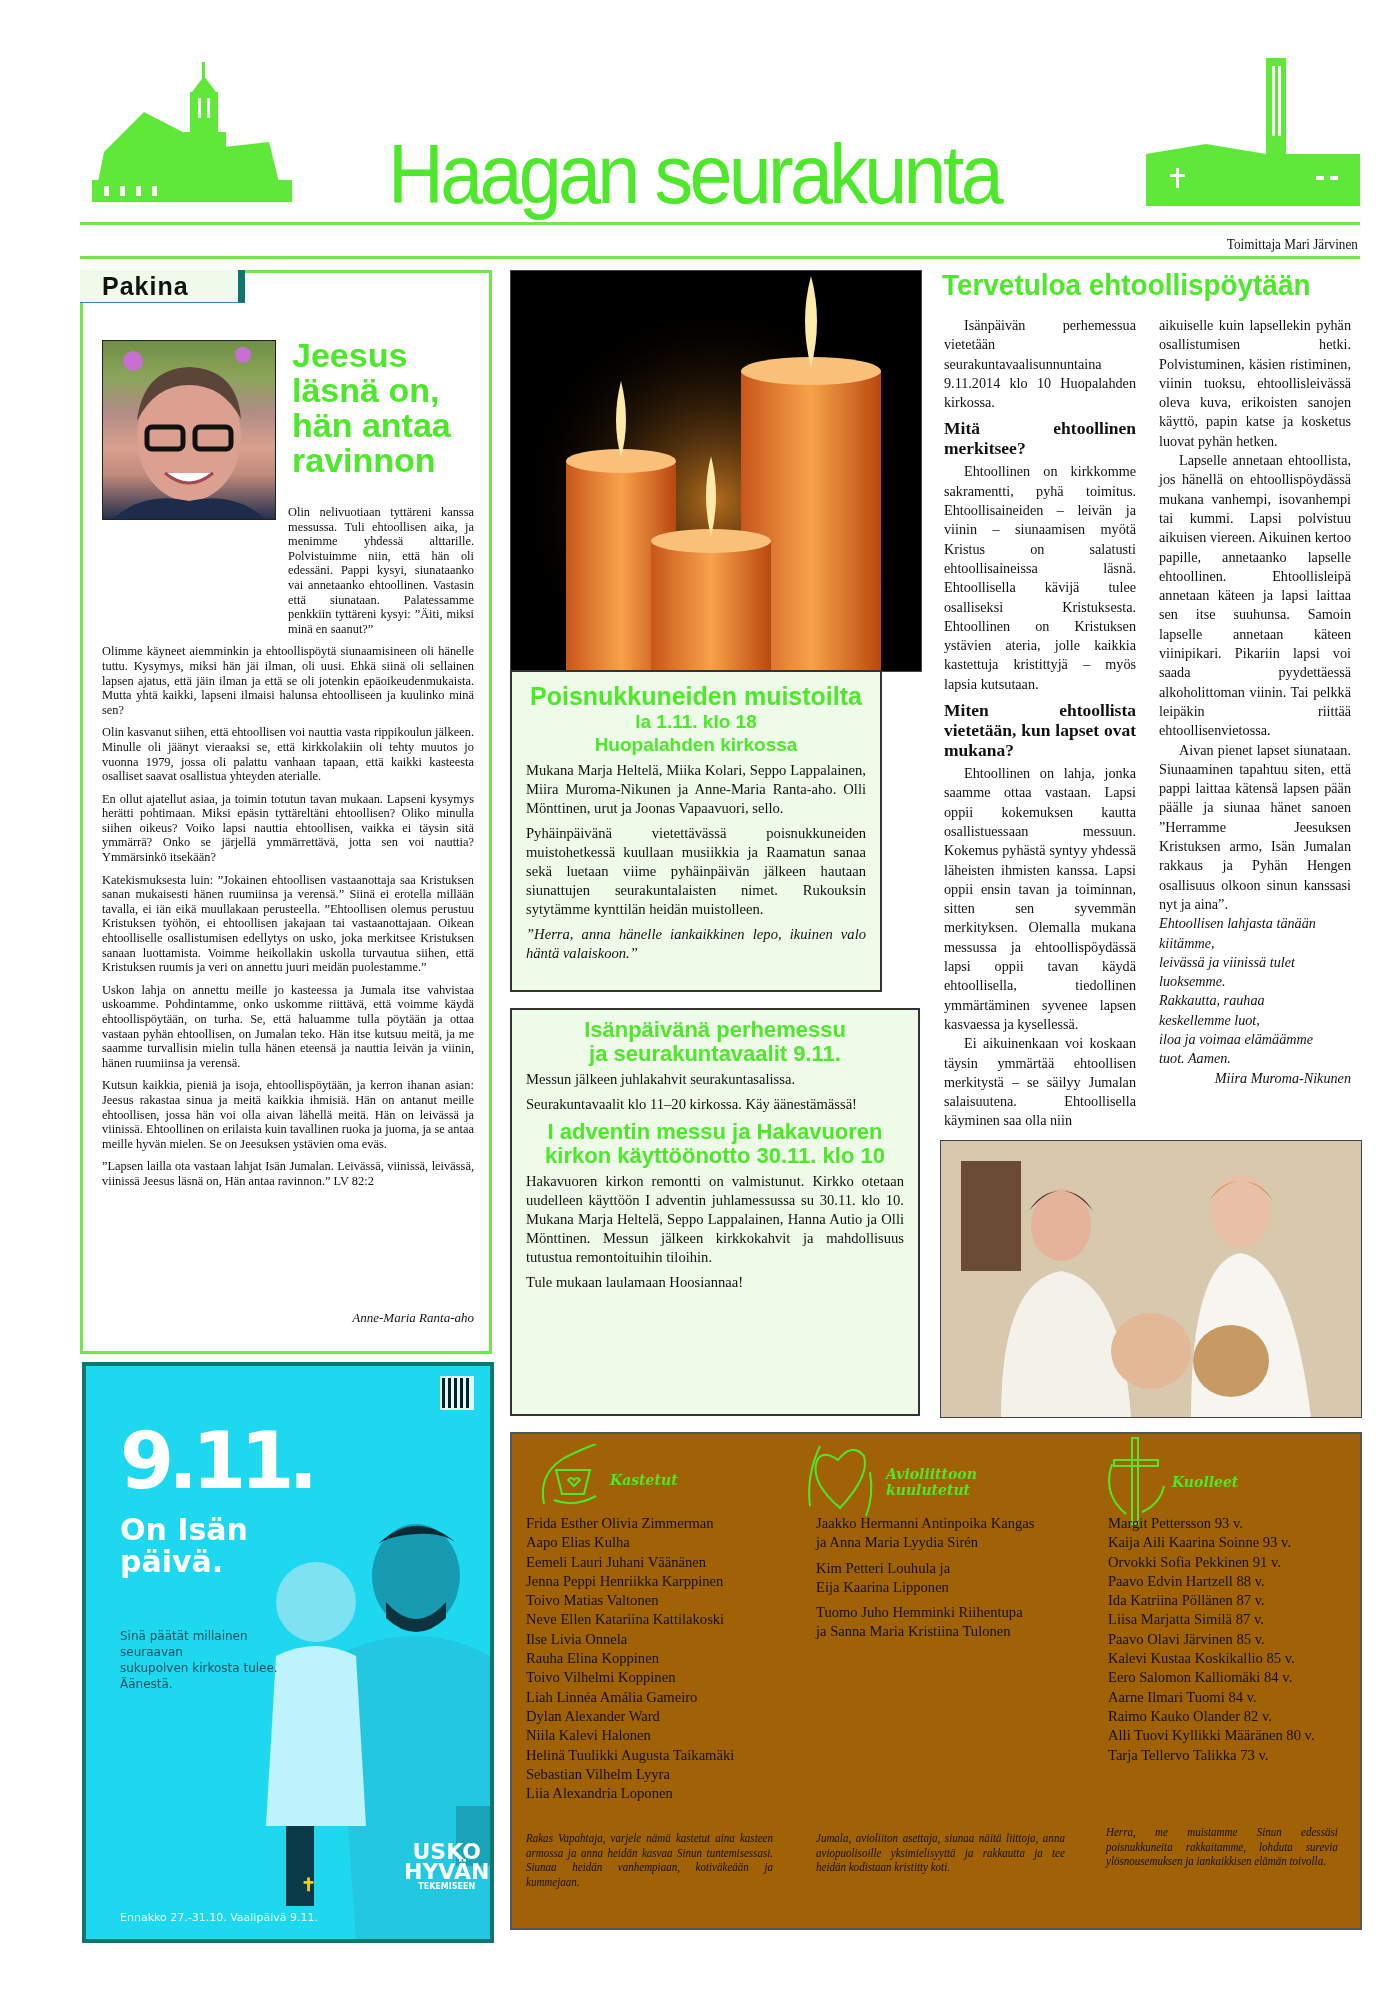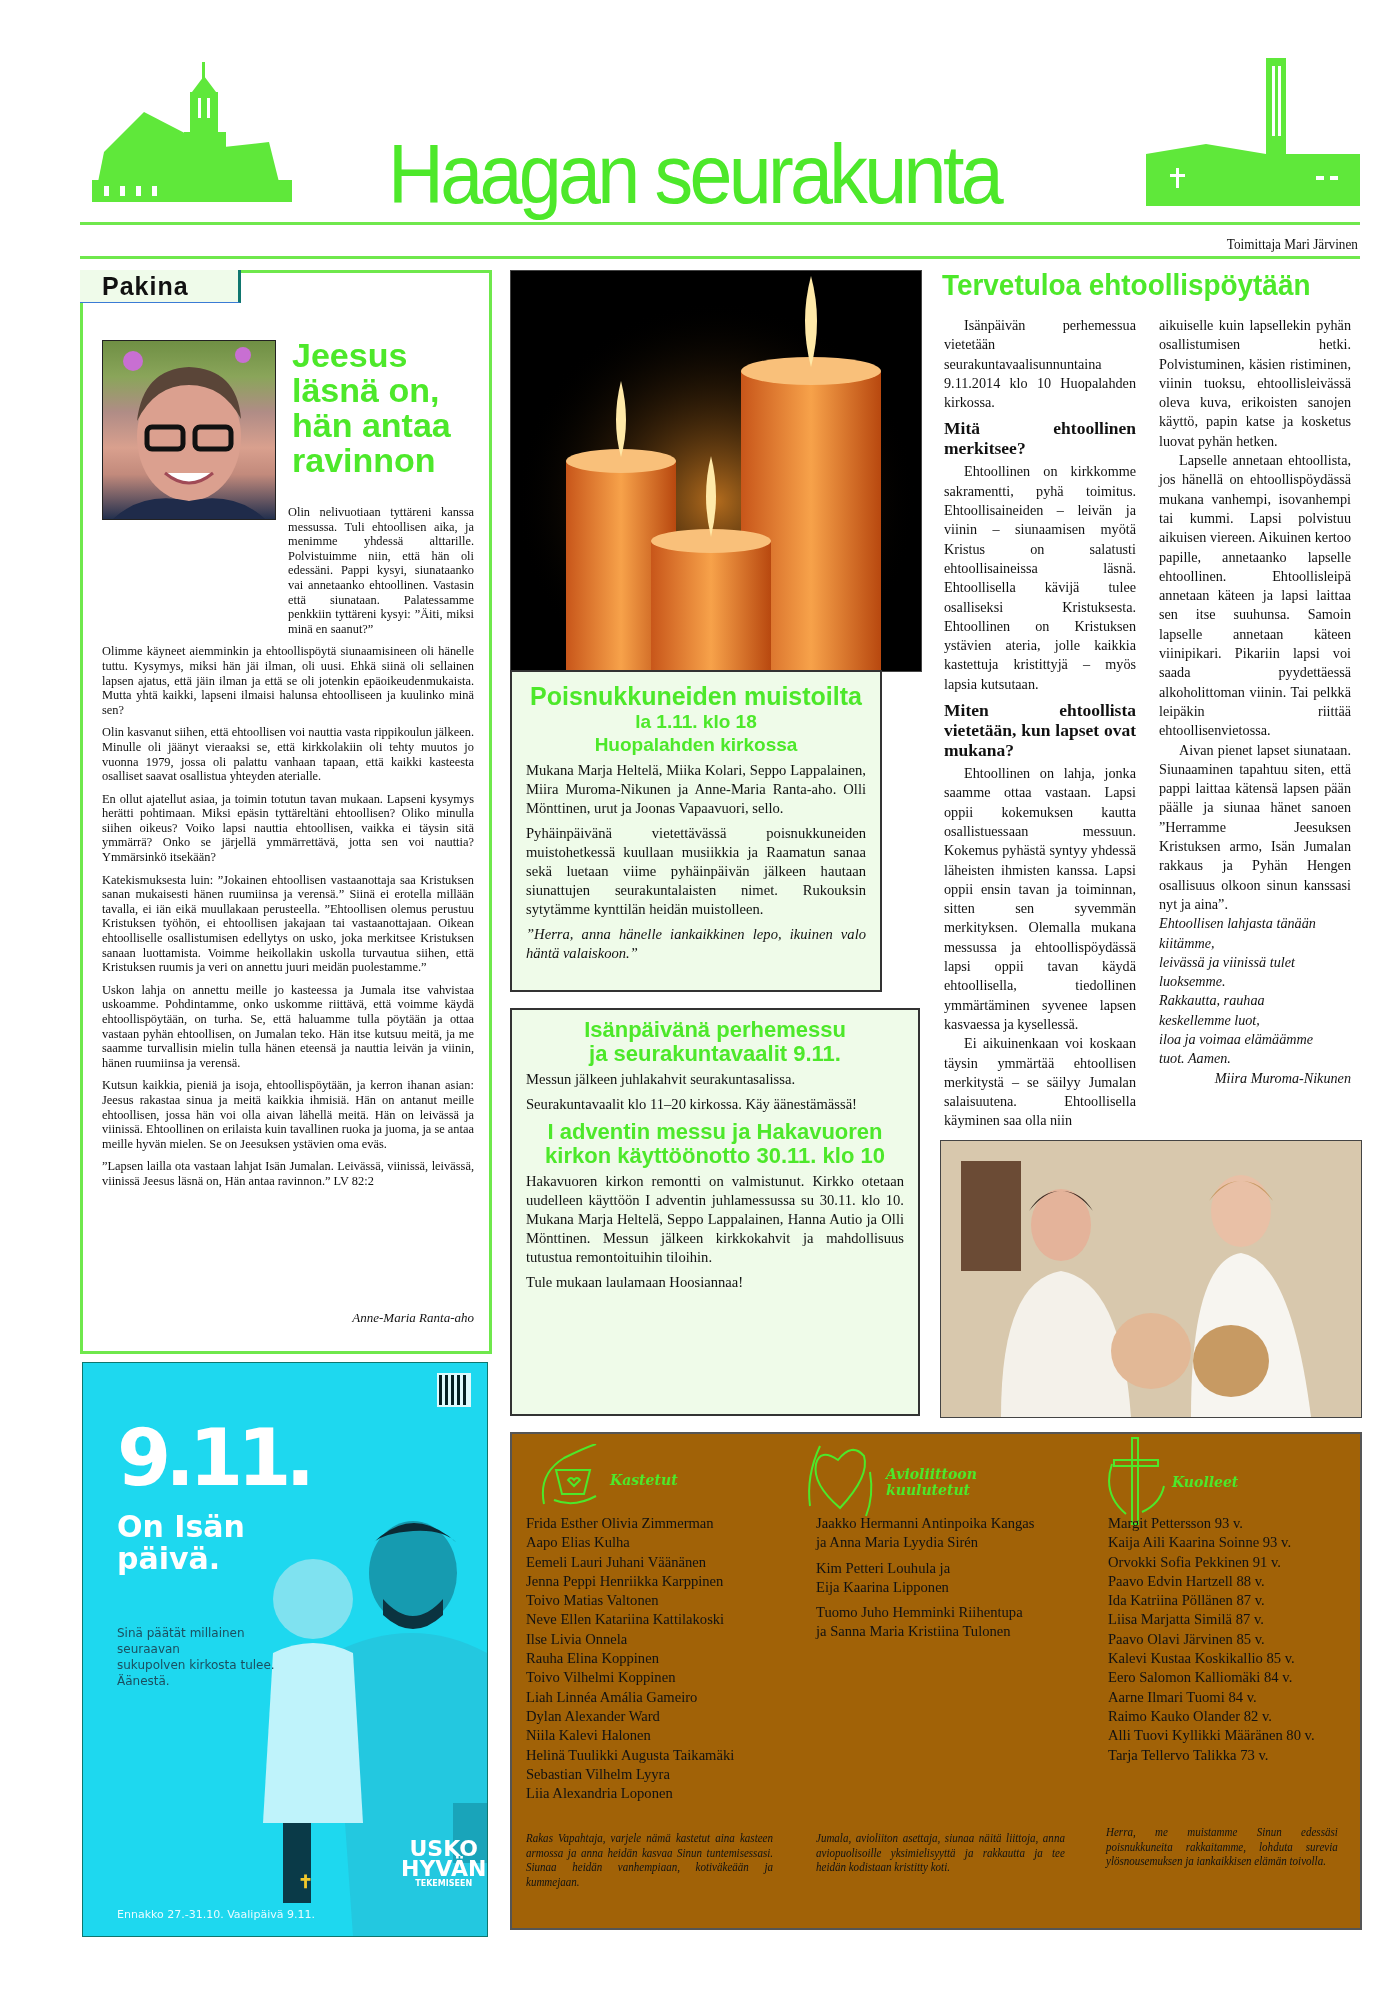--- a/index.html
+++ b/index.html
@@ -12,7 +12,7 @@
   #editor{right:42px;top:236px;font-size:15px;font-family:"Liberation Serif",serif;transform:scaleX(.88);transform-origin:right top;}
   
   #pakina-box{left:80px;top:270px;width:406px;height:1078px;border:3px solid #6fe84c;}
-  #pakina-label{left:80px;top:270px;width:136px;height:32px;background:#effbea;border-right:3px solid #0f766e;border-bottom:1px solid #3a7bd5;font-family:"Liberation Sans",sans-serif;font-weight:bold;font-size:25px;letter-spacing:1px;padding-left:22px;line-height:32px;box-sizing:content-box;}
+  #pakina-label{left:80px;top:270px;width:136px;height:32px;background:#effbea;border-right:7px solid #0f766e;border-bottom:1px solid #3a7bd5;font-family:"Liberation Sans",sans-serif;font-weight:bold;font-size:25px;letter-spacing:1px;padding-left:22px;line-height:32px;box-sizing:content-box;}
   #author-photo{left:102px;top:340px;width:172px;height:178px;border:1px solid #222;background:linear-gradient(180deg,#6f8f44 0%,#8aa55a 20%,#b08c86 40%,#d9a08e 60%,#c28a7c 75%,#23304e 100%);}
   #article-title{left:292px;top:338px;font-family:"Liberation Sans",sans-serif;font-weight:bold;font-size:34px;line-height:35px;color:#4de82a;}
   #article-body{left:102px;top:505px;width:372px;font-size:12.4px;line-height:14.6px;text-align:justify;}

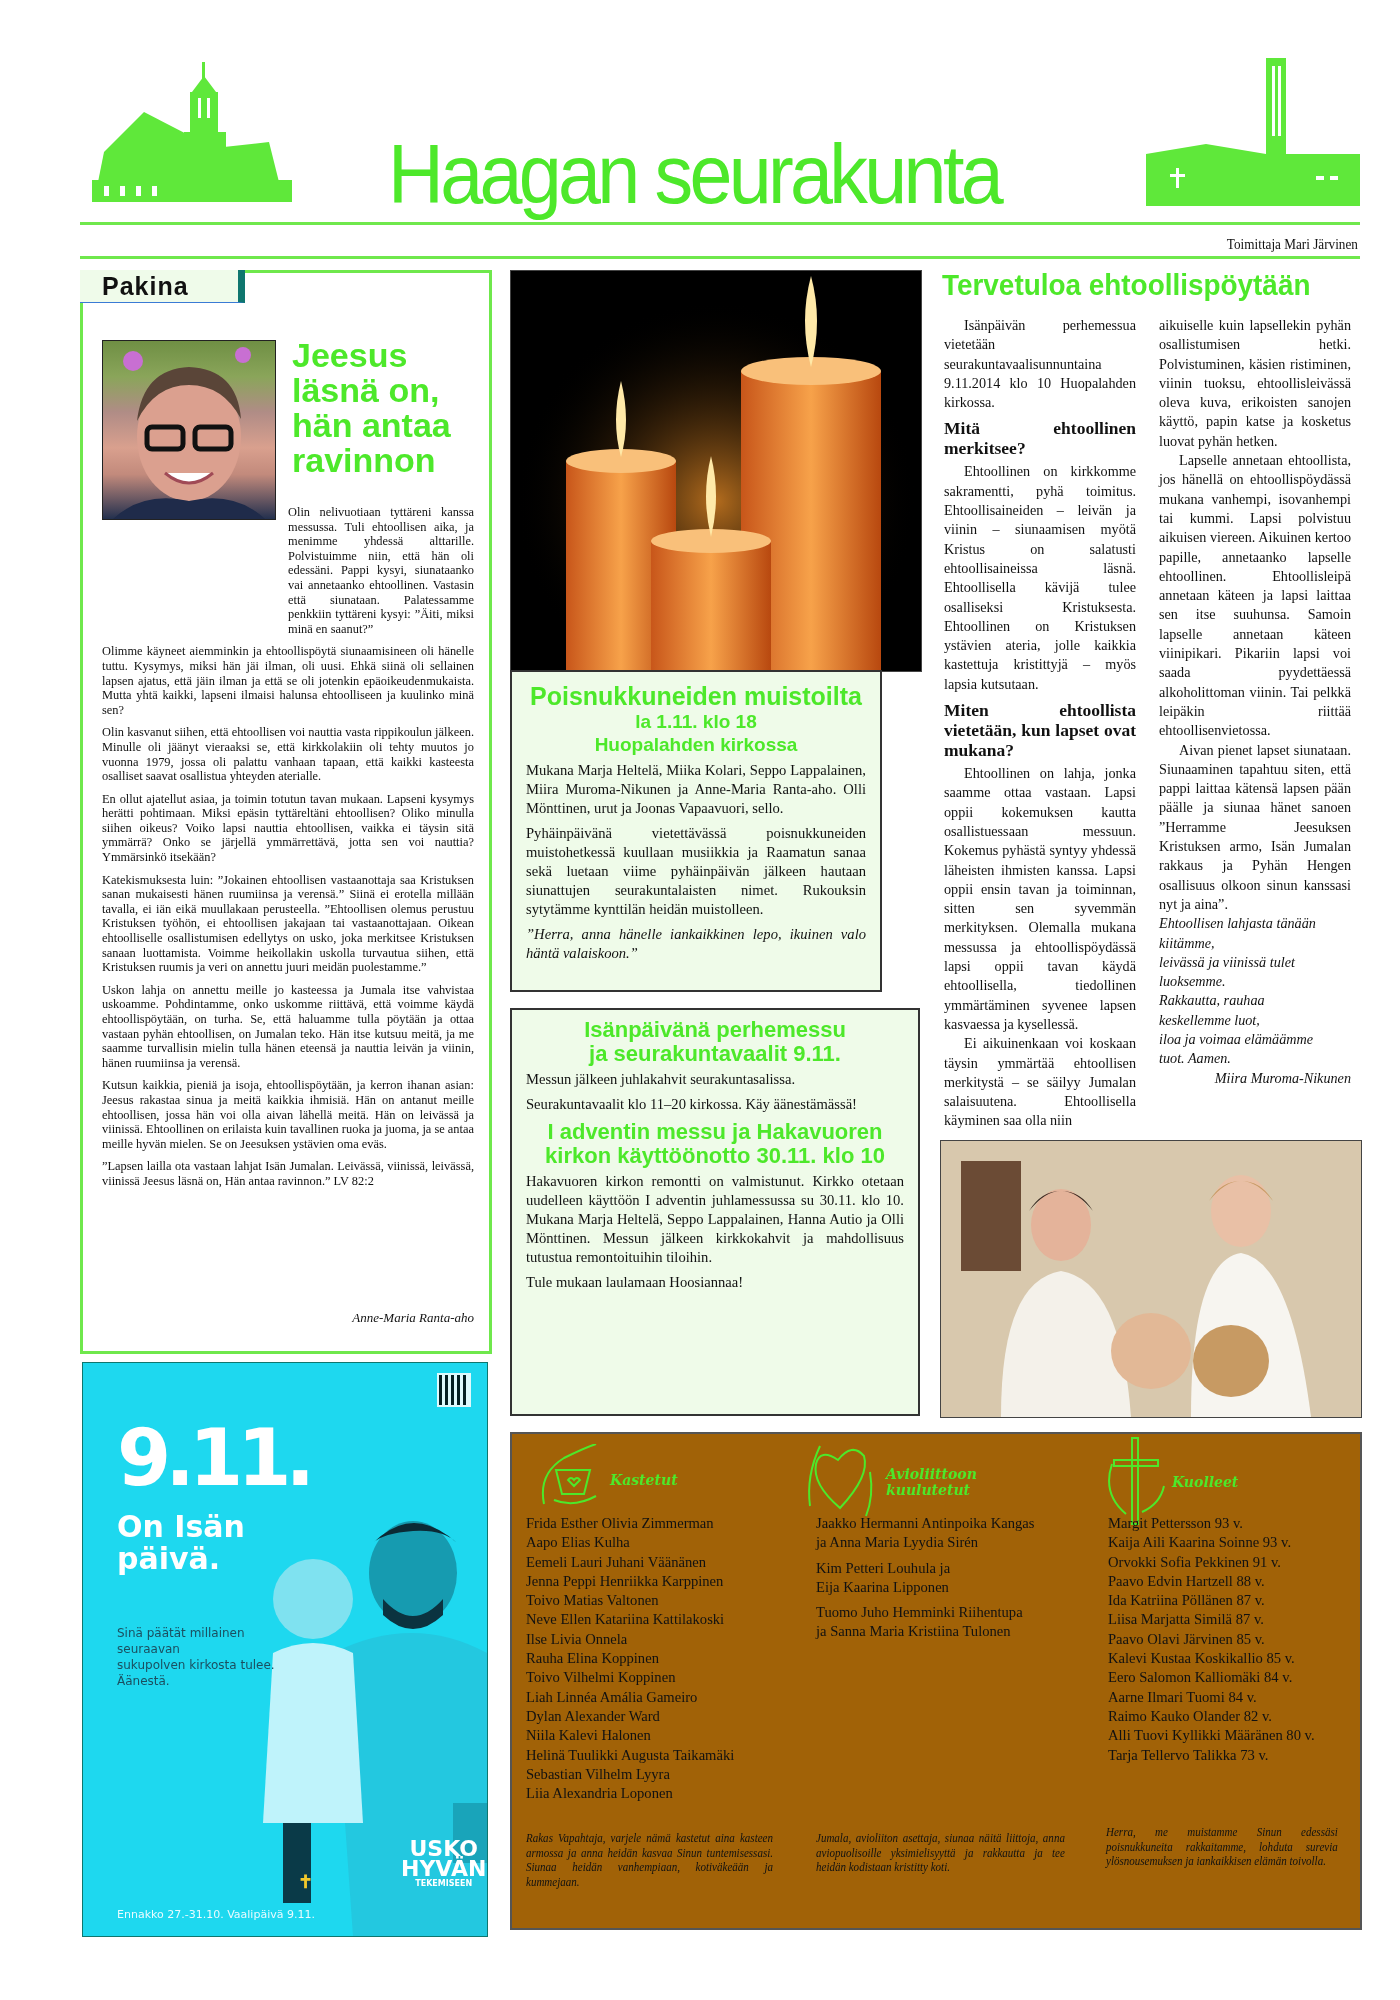--- a/index.html
+++ b/index.html
@@ -19,7 +19,7 @@
   #article-body .intro{margin-left:186px;}
   #article-author{right:926px;top:1310px;font-style:italic;font-size:13px;}
   
-  #ad{left:82px;top:1362px;width:404px;height:573px;background:#1ed8ef;border:1px solid #0f766e;overflow:hidden;}
+  #ad{left:82px;top:1362px;width:404px;height:573px;background:#1ed8ef;border:4px solid #0f766e;overflow:hidden;}
   #ad-date{left:34px;top:50px;font-family:"DejaVu Sans",sans-serif;font-weight:bold;font-size:78px;color:#fff;letter-spacing:-6px;}
   #ad-headline{left:34px;top:148px;font-family:"DejaVu Sans",sans-serif;font-weight:bold;font-size:30px;color:#fff;line-height:32px;}
   #ad-text{left:34px;top:262px;width:180px;font-family:"DejaVu Sans",sans-serif;font-size:12px;color:#1b4f60;line-height:16px;}

